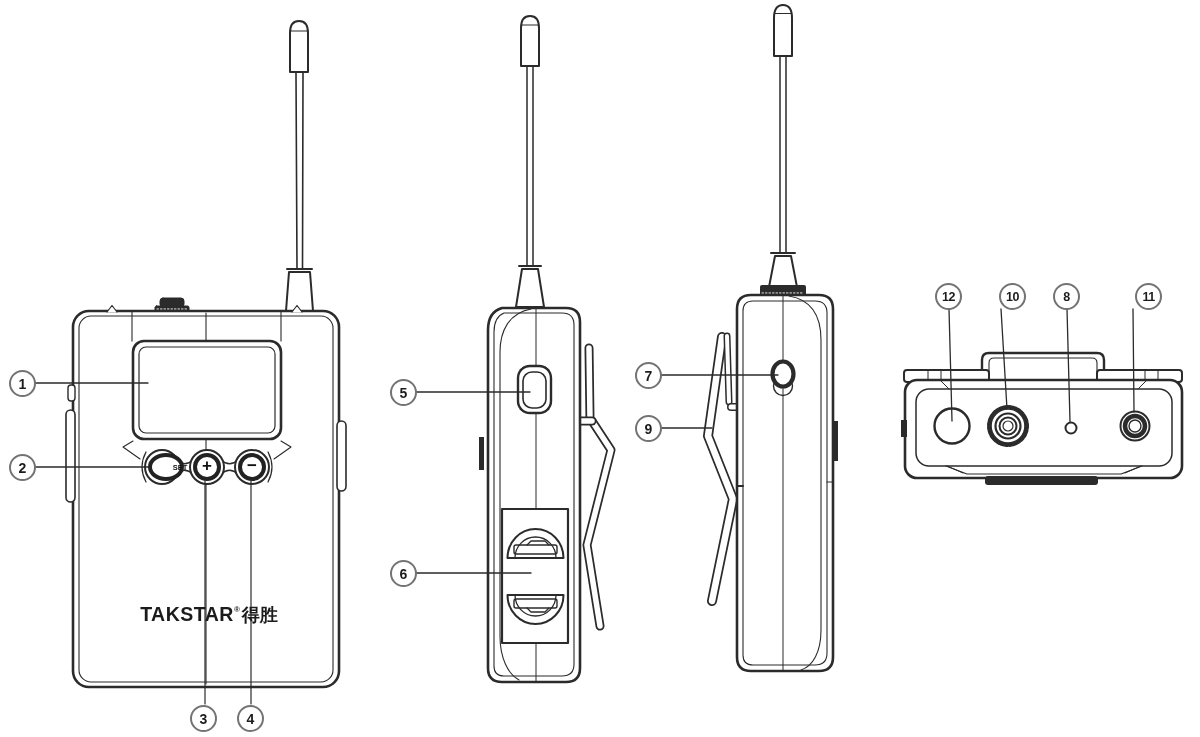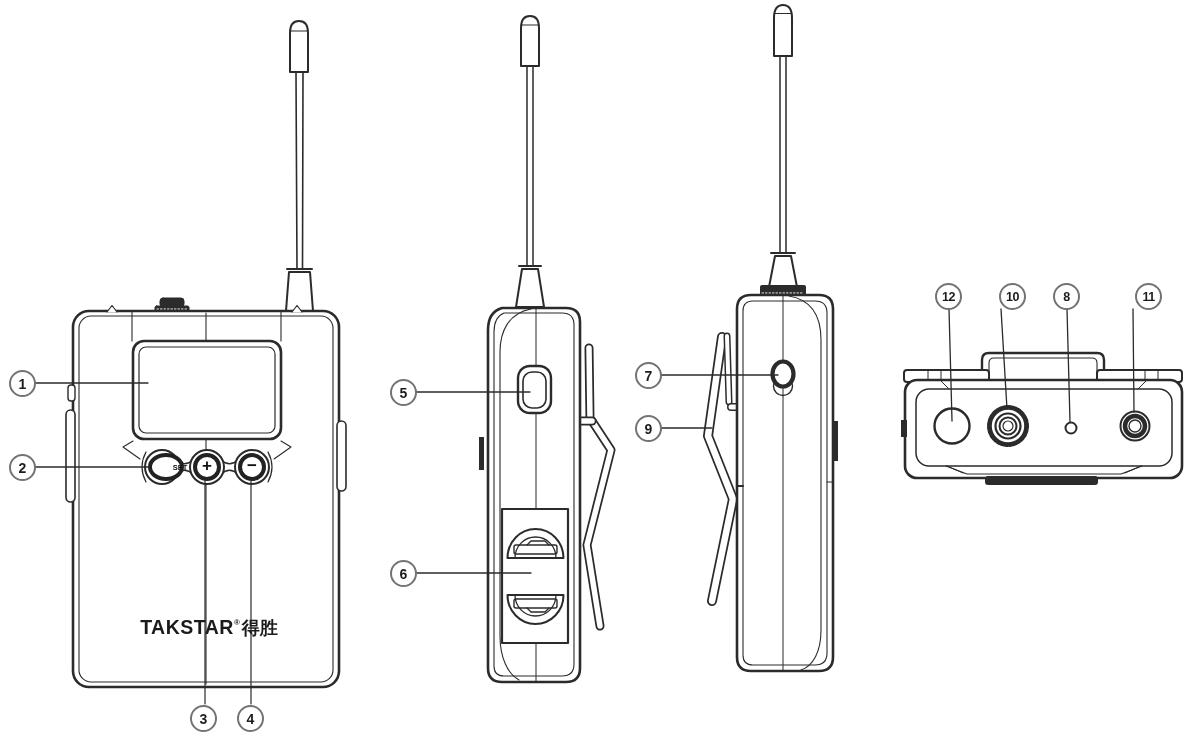--- a/index.html
+++ b/index.html
@@ -25,7 +25,7 @@
   .btn-minus{left:238px;top:453px;width:28px;height:28px;font:900 17px "Liberation Sans",sans-serif;padding-bottom:3px;}
   .front-brand{
     position:absolute;left:118px;top:603px;width:182px;text-align:center;white-space:nowrap;
-    color:#1b1b1b;z-index:3;margin-top:13px;
+    color:#1b1b1b;z-index:3;
   }
   .front-brand .fb-en{font:900 19.5px "Liberation Sans",sans-serif;letter-spacing:0.5px;}
   .front-brand .fb-reg{font:700 8px "Liberation Sans",sans-serif;vertical-align:9px;}

